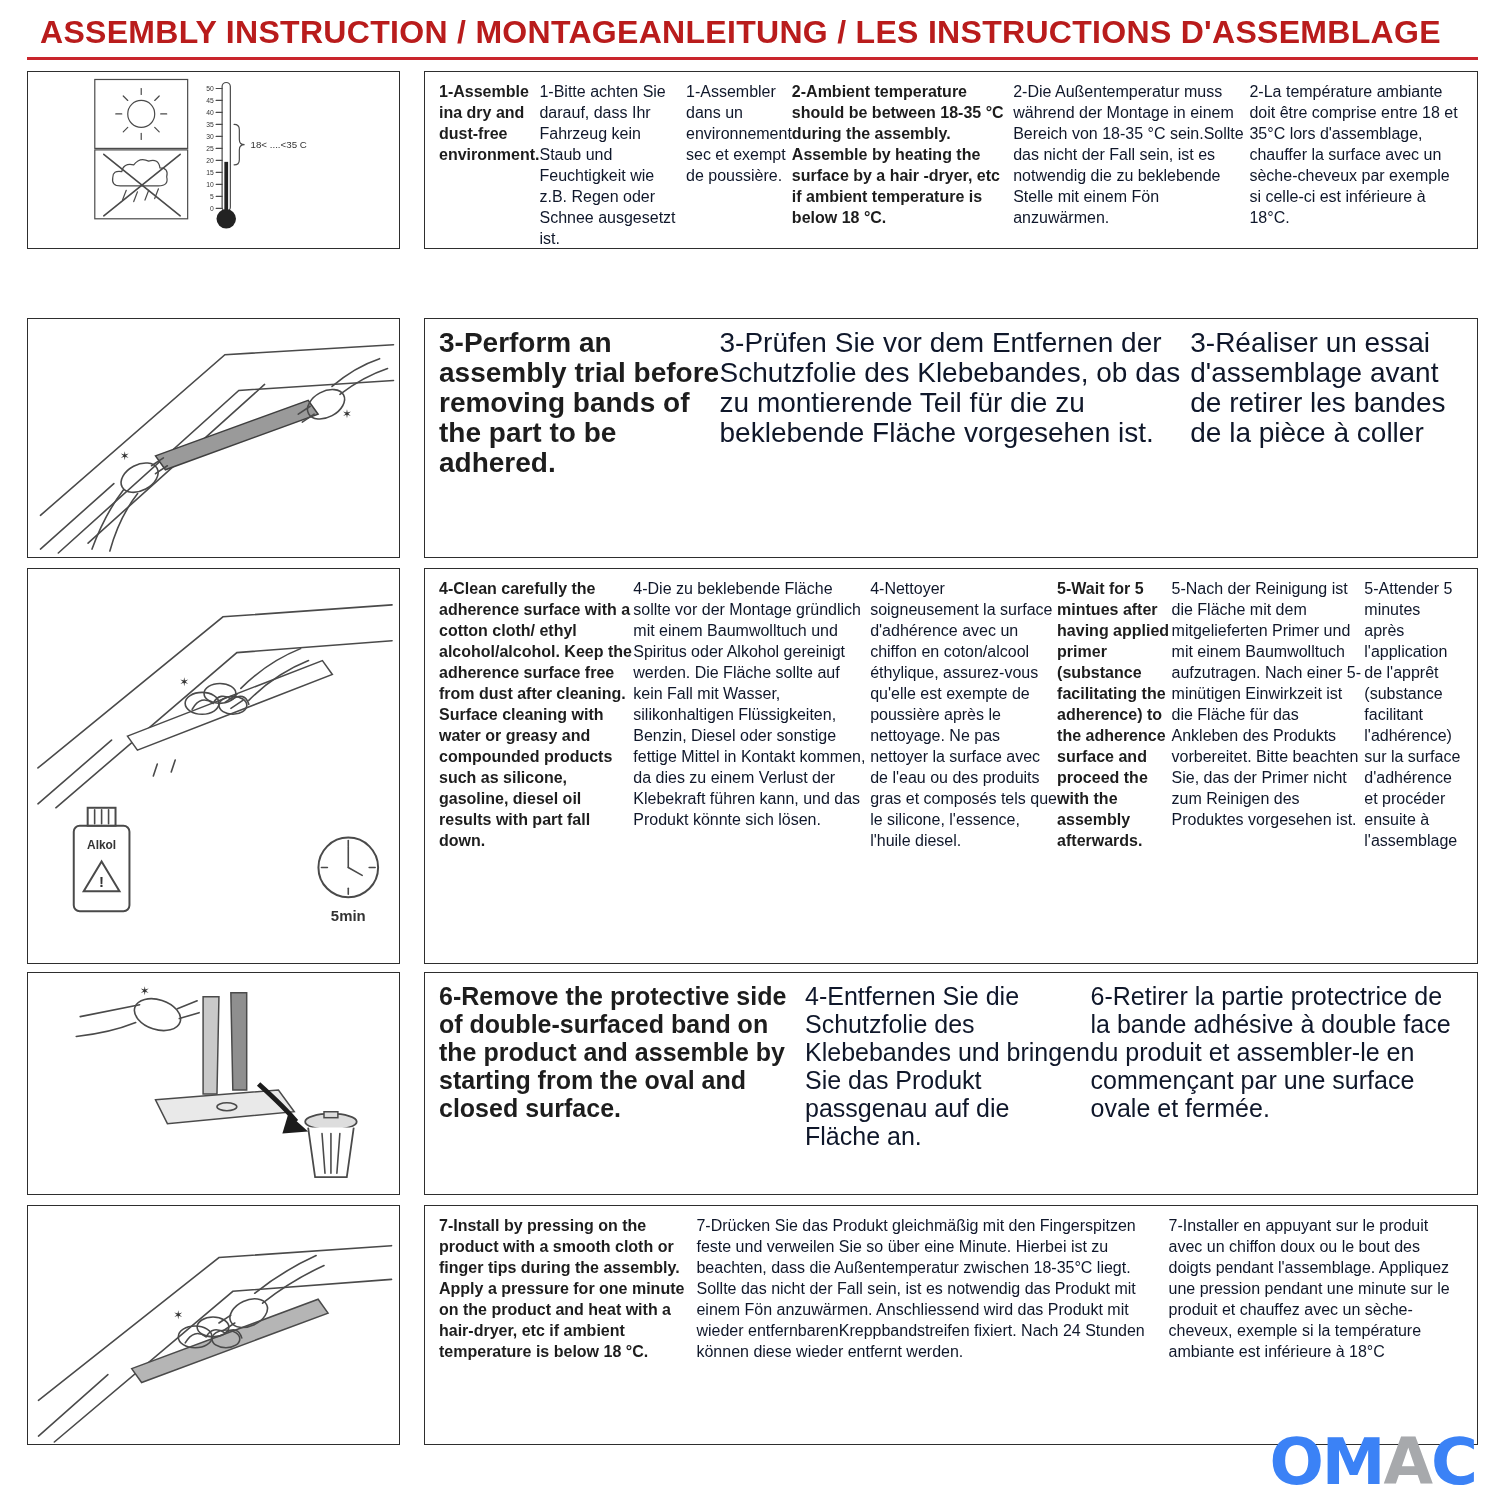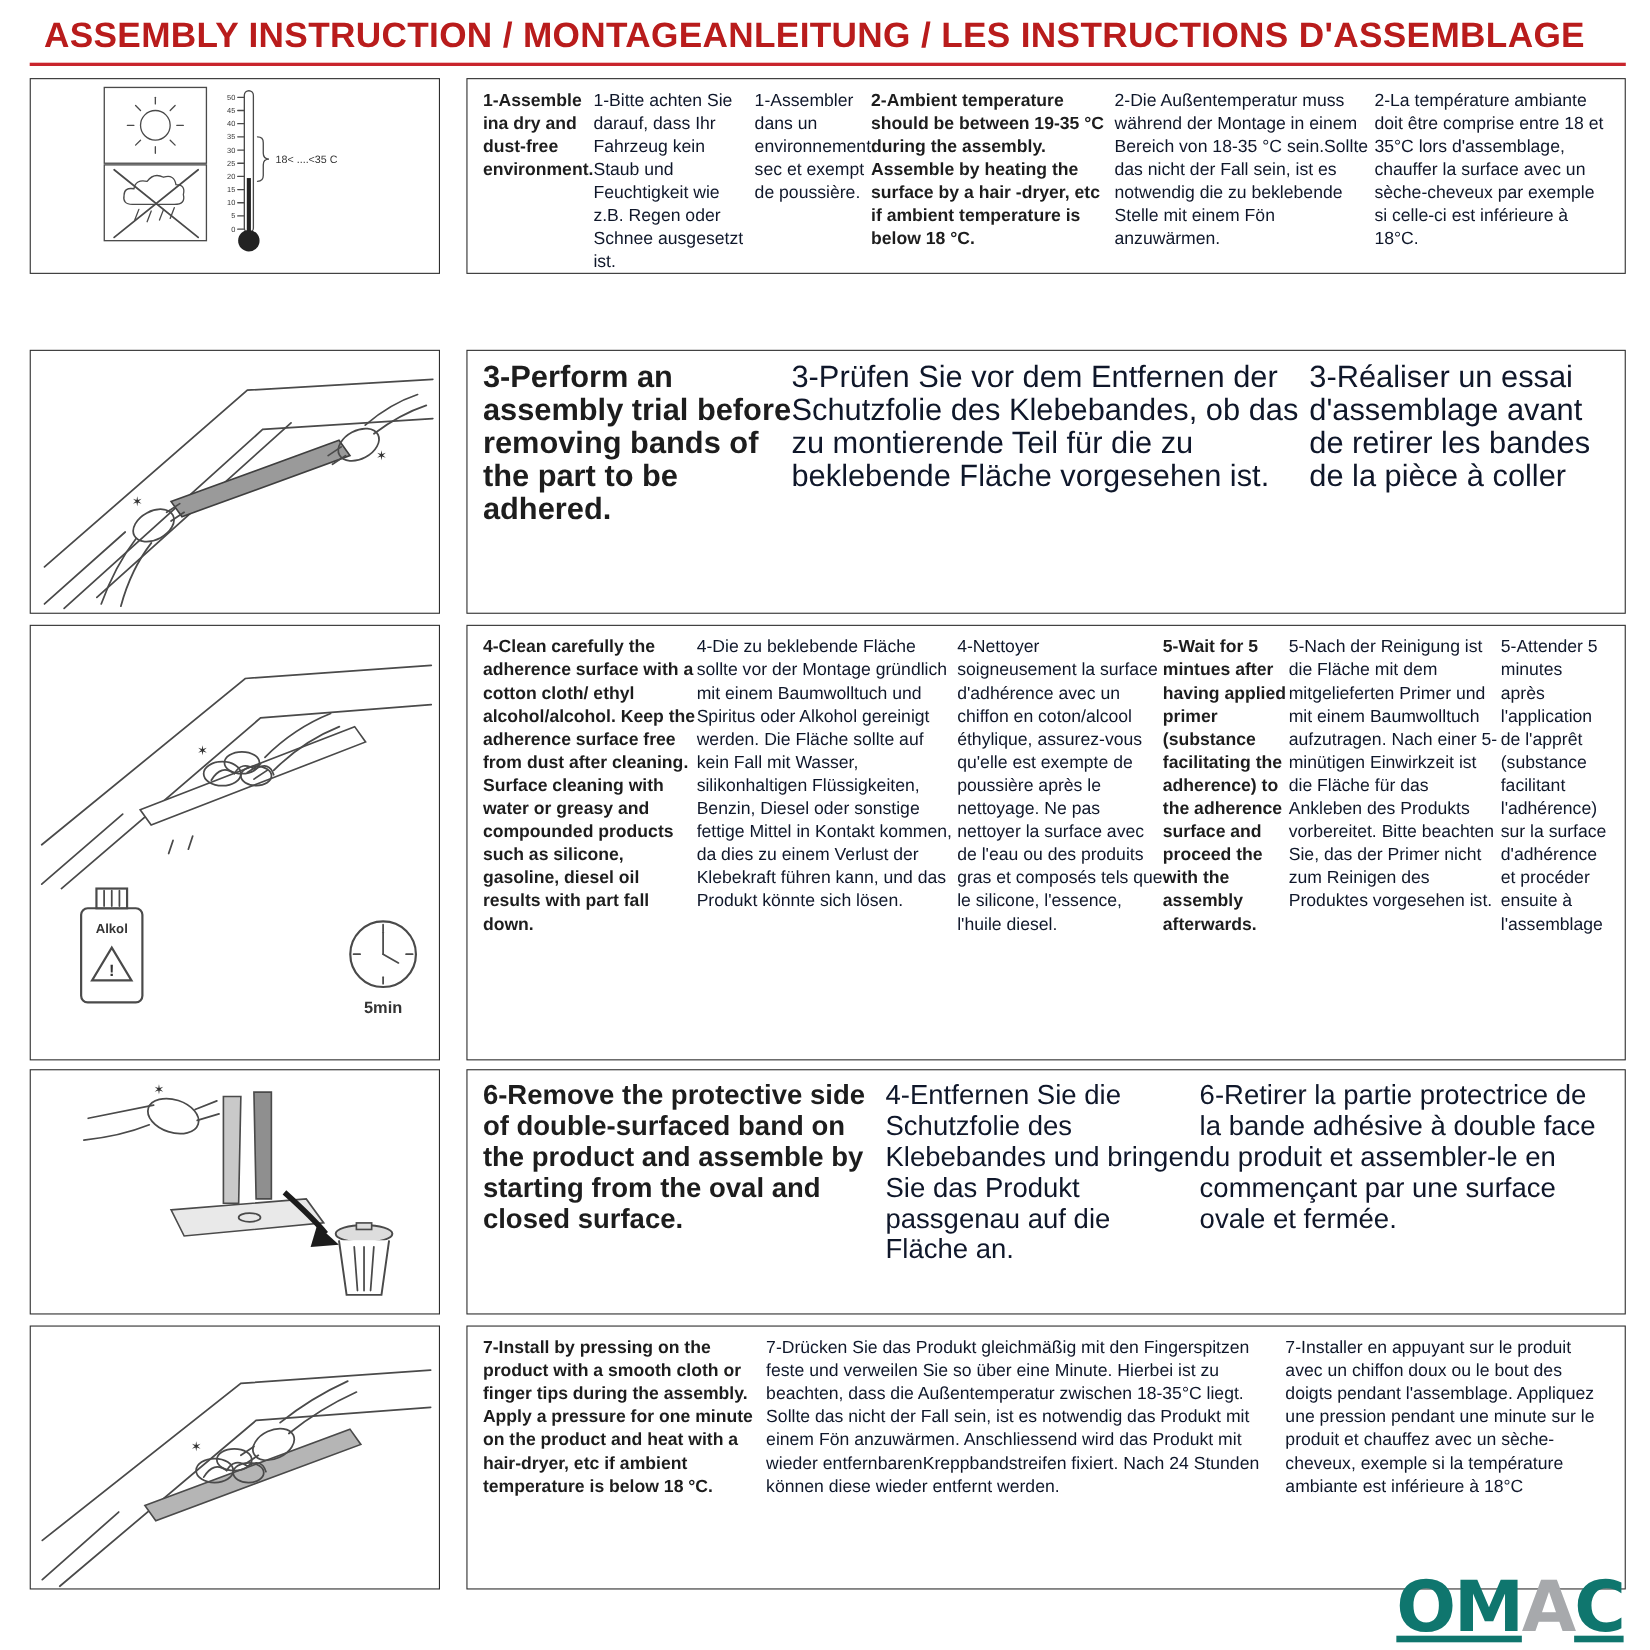--- a/index.html
+++ b/index.html
@@ -117,7 +117,7 @@
       <p>1-Bitte achten Sie darauf, dass Ihr Fahrzeug kein Staub und Feuchtigkeit wie z.B. Regen oder Schnee ausgesetzt ist.</p>
       <p>1-Assembler dans un environnement sec et exempt de poussière.</p>
       <div class="gap18"></div>
-      <p class="b">2-Ambient temperature should be between 19-35 °C  during the assembly. Assemble by heating the surface by a hair -dryer, etc if ambient temperature is below 18 °C.</p>
+      <p class="b">2-Ambient temperature should be between 18-35 °C  during the assembly. Assemble by heating the surface by a hair -dryer, etc if ambient temperature is below 18 °C.</p>
       <p>2-Die Außentemperatur muss während der Montage in einem Bereich von 18-35 °C  sein.Sollte das nicht der Fall sein, ist es notwendig die zu beklebende Stelle mit einem Fön anzuwärmen.</p>
       <p>2-La température ambiante doit être comprise entre 18 et 35°C lors d'assemblage, chauffer la surface avec un sèche-cheveux par exemple si celle-ci est inférieure à 18°C.</p>
     </div>

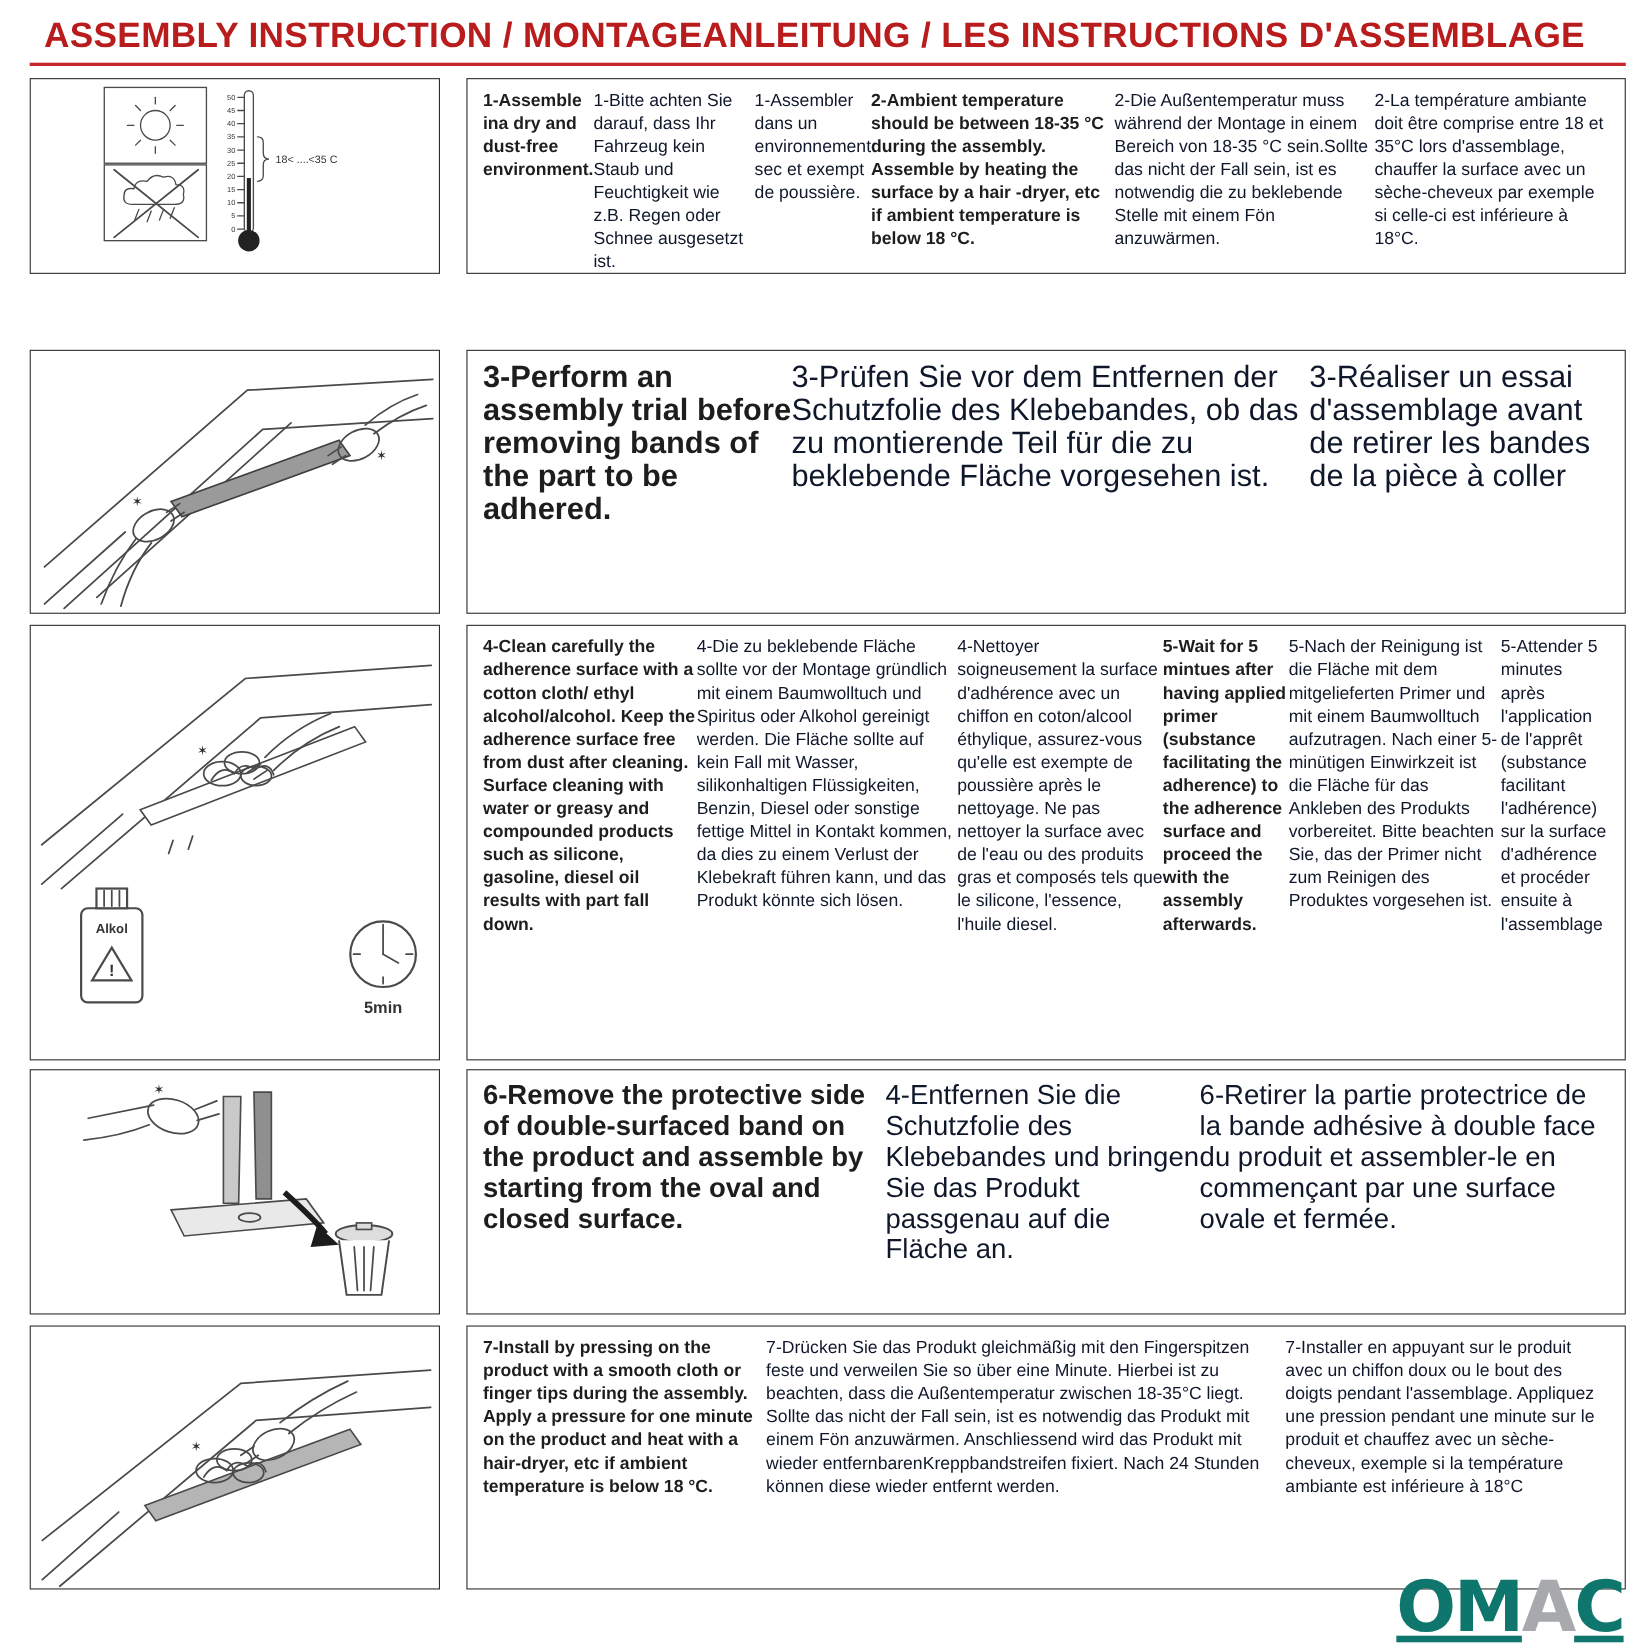--- a/index.html
+++ b/index.html
@@ -42,7 +42,7 @@
     font-size:64px;font-weight:bold;letter-spacing:-2px;line-height:1;
     font-family:"DejaVu Sans", sans-serif;
   }
-  .logo .lr{color:#0f766e;text-decoration:underline;}
+  .logo .lr{color:#3b82f6;}
   .logo .lg{color:#a7a9ac;}
 </style>
 </head>

